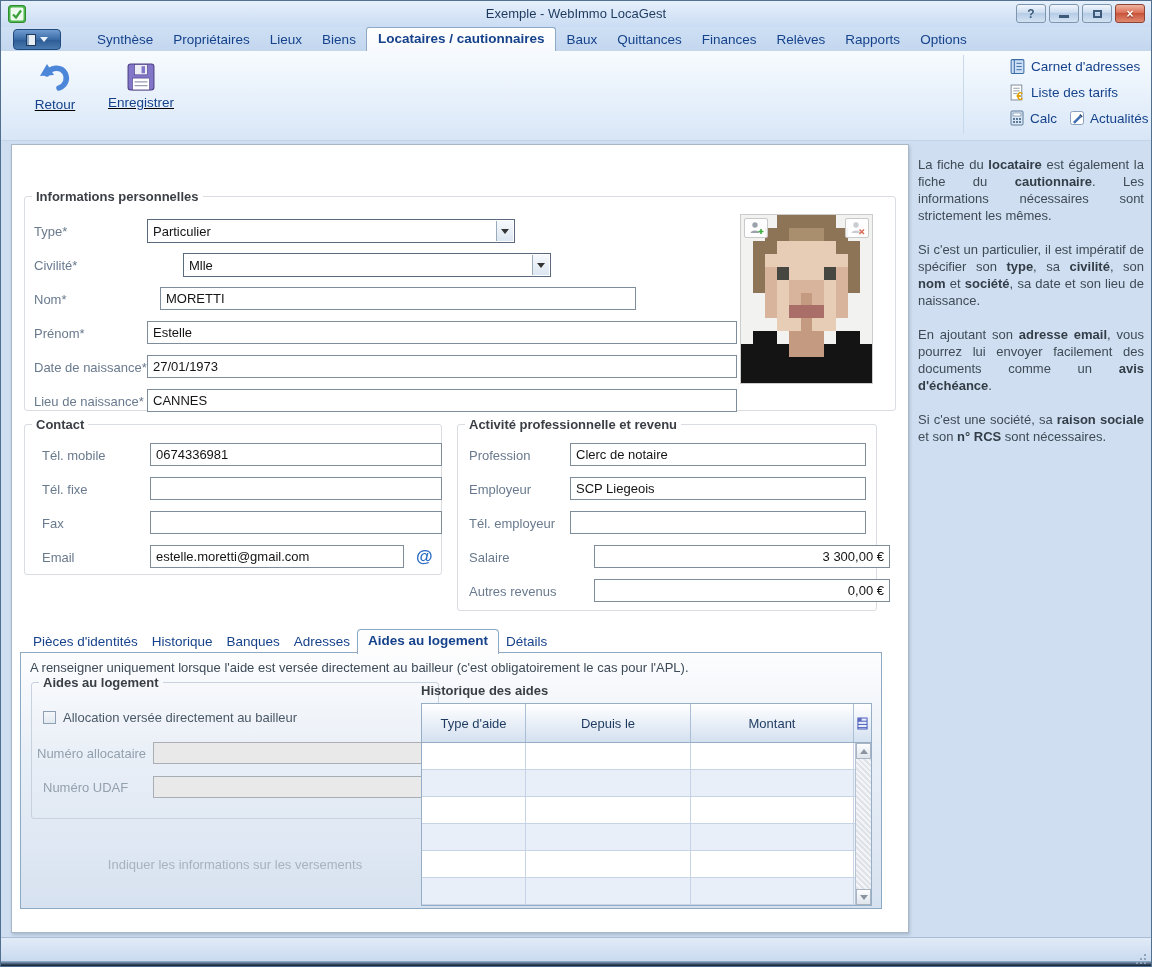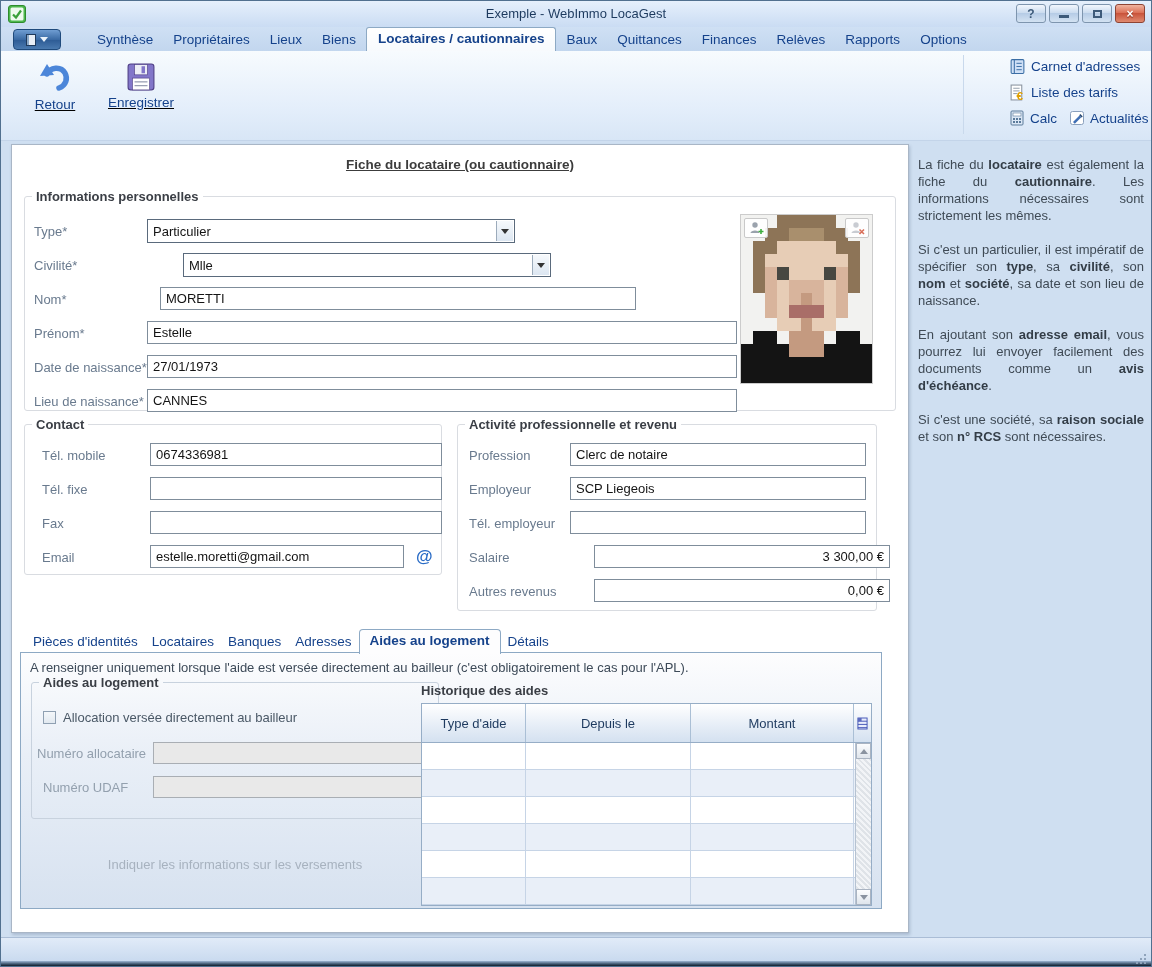--- a/index.html
+++ b/index.html
@@ -222,7 +222,6 @@
   <div class="workspace">
 
     <div class="main-panel">
-      <div class="form-title">Fiche du locataire (ou cautionnaire)</div>
 
       <fieldset style="left:12px; top:44px; width:872px; height:222px;">
         <legend>Informations personnelles</legend>

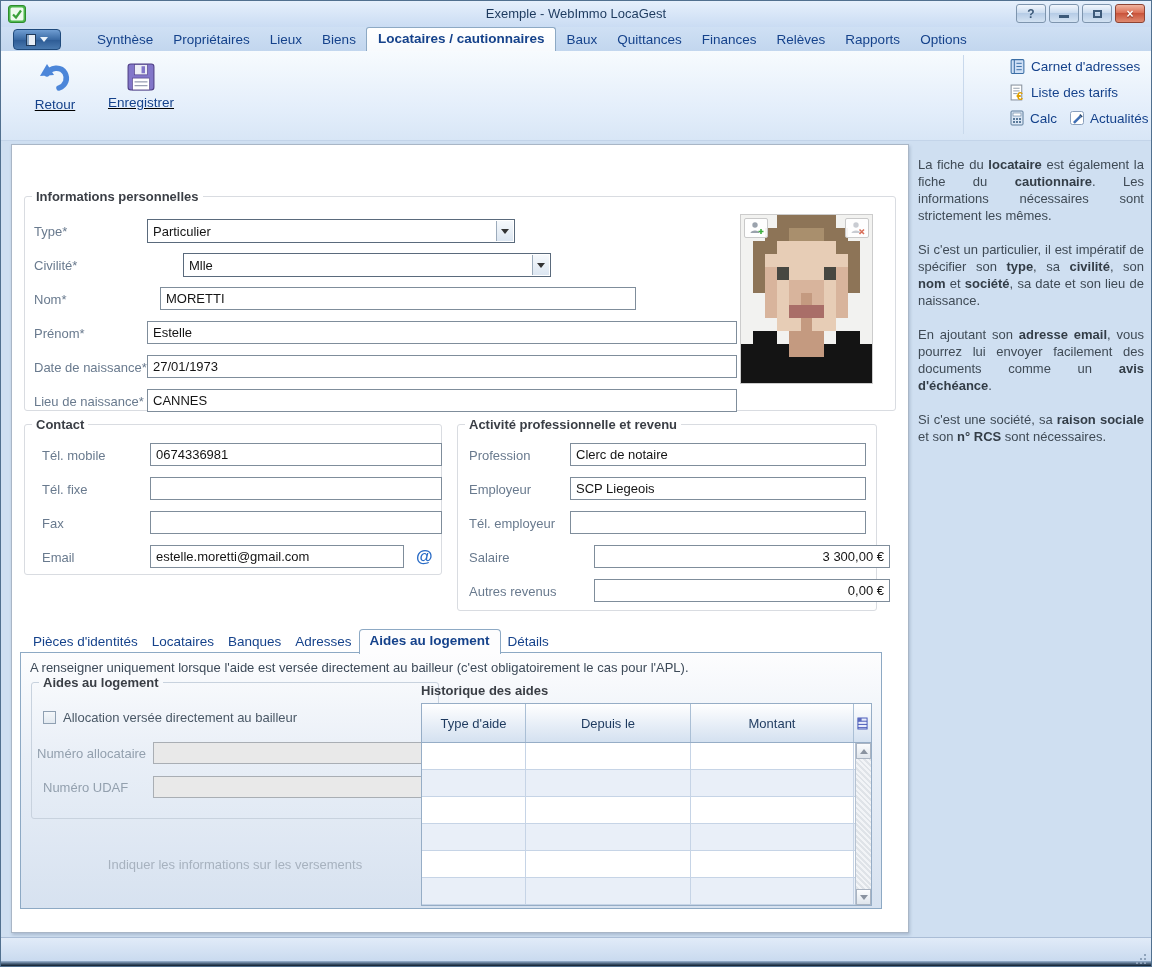--- a/index.html
+++ b/index.html
@@ -440,7 +440,7 @@
 
       <div class="subtabs">
         <div class="subtab">Pièces d'identités</div>
-        <div class="subtab">Locataires</div>
+        <div class="subtab">Historique</div>
         <div class="subtab">Banques</div>
         <div class="subtab">Adresses</div>
         <div class="subtab active">Aides au logement</div>

